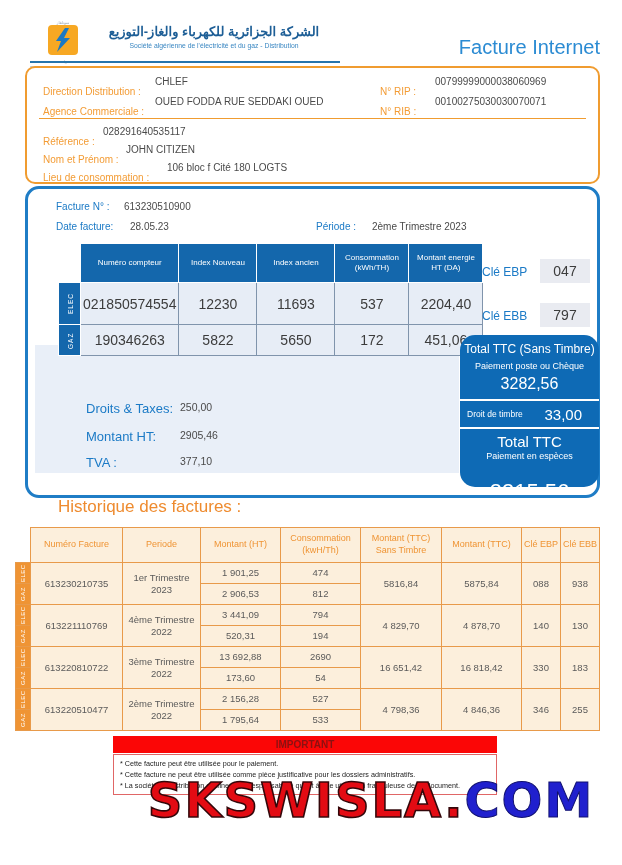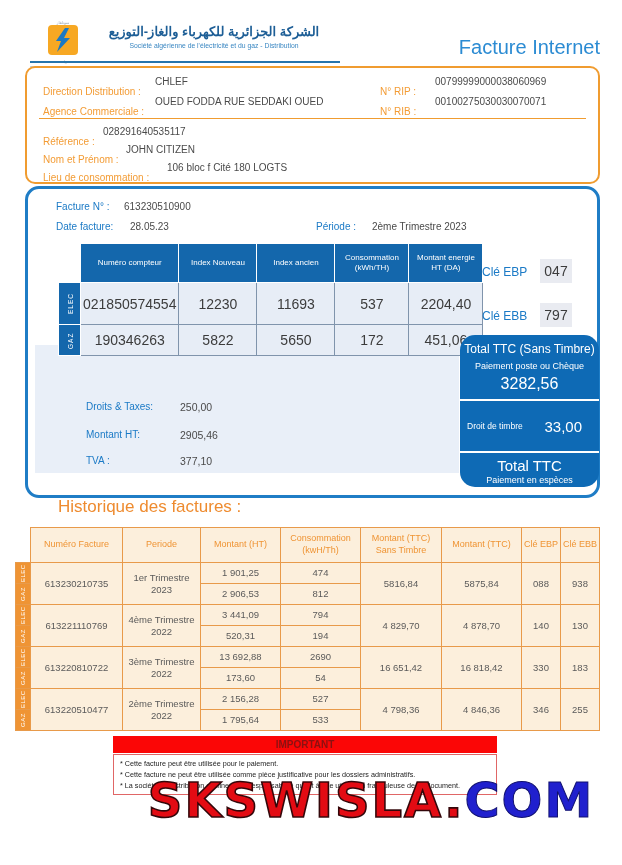--- a/index.html
+++ b/index.html
@@ -44,7 +44,7 @@
   table.meter tr.r-gaz td{height:26px;}
 
   .cle-lbl{position:absolute;font-size:12px;color:#1b7ac6;white-space:nowrap;}
-  .cle-box{position:absolute;width:32px;height:24px;background:#e9ebf1;color:#3c3c3c;
+  .cle-box{position:absolute;width:50px;height:24px;background:#e9ebf1;color:#3c3c3c;
            font-size:14px;text-align:center;line-height:24px;}
 
   .tax-line span{position:absolute;font-size:10.5px;white-space:nowrap;}

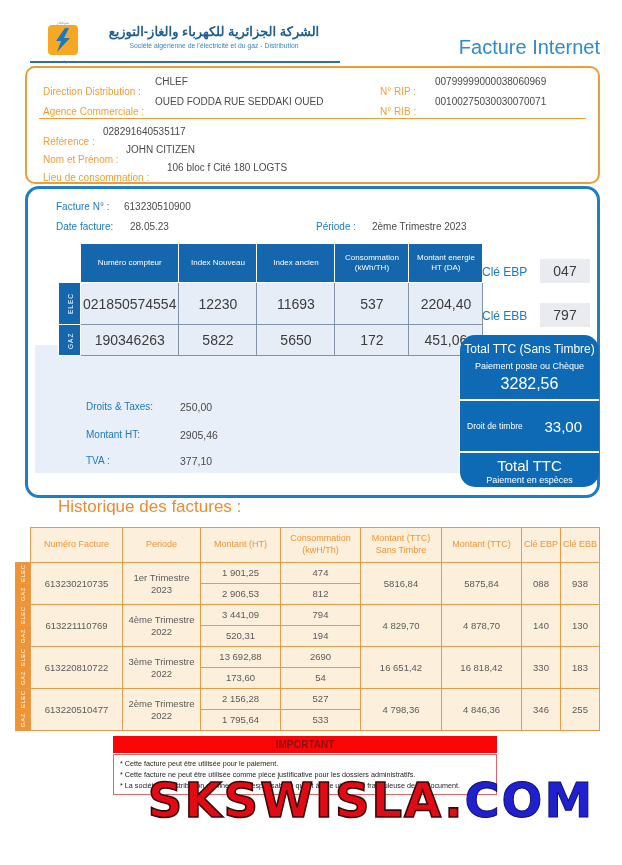--- a/index.html
+++ b/index.html
@@ -48,7 +48,7 @@
            font-size:14px;text-align:center;line-height:24px;}
 
   .tax-line span{position:absolute;font-size:10.5px;white-space:nowrap;}
-  .tax-line .lblb{font-size:10px;}
+  .tax-line .lblb{font-size:13px;}
 
   .total-box{position:absolute;left:432px;top:146px;width:139px;height:152px;background:#0e6ab5;
              border-radius:15px;color:#fff;text-align:center;z-index:3;overflow:hidden;}

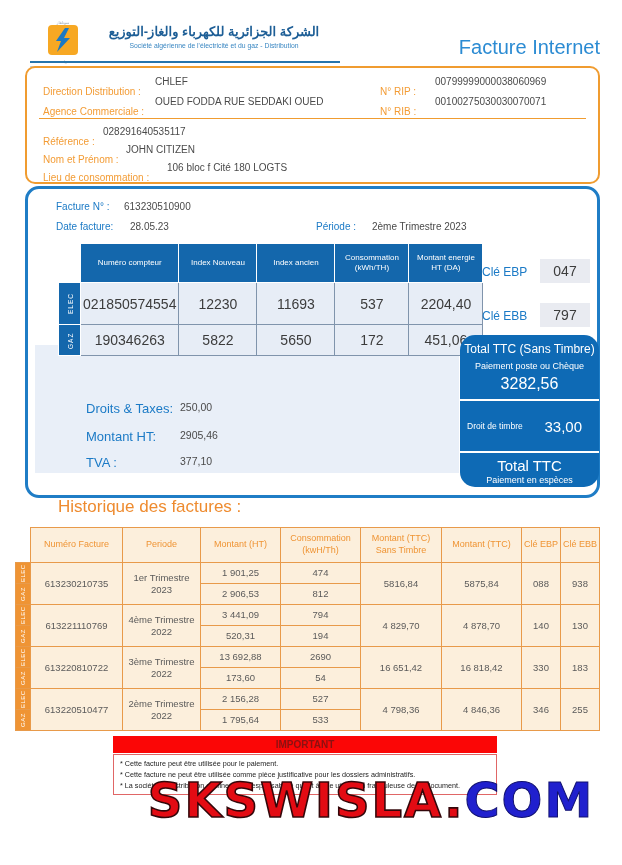--- a/index.html
+++ b/index.html
@@ -57,7 +57,7 @@
   .tb-sub{font-size:9px;margin-top:5px;}
   .tb-val1{font-size:16px;margin-top:4px;}
   .tb-div{border-top:2px solid #fff;}
-  .tb-s2{height:26px;display:flex;align-items:center;padding:12px 7px;}
+  .tb-s2{height:26px;display:flex;align-items:center;padding:0 7px;}
   .tb-s2 .t-lbl{font-size:8.5px;}
   .tb-s2 .t-val{font-size:15px;margin-left:auto;padding-right:10px;}
   .tb-s3{padding-top:4px;}

